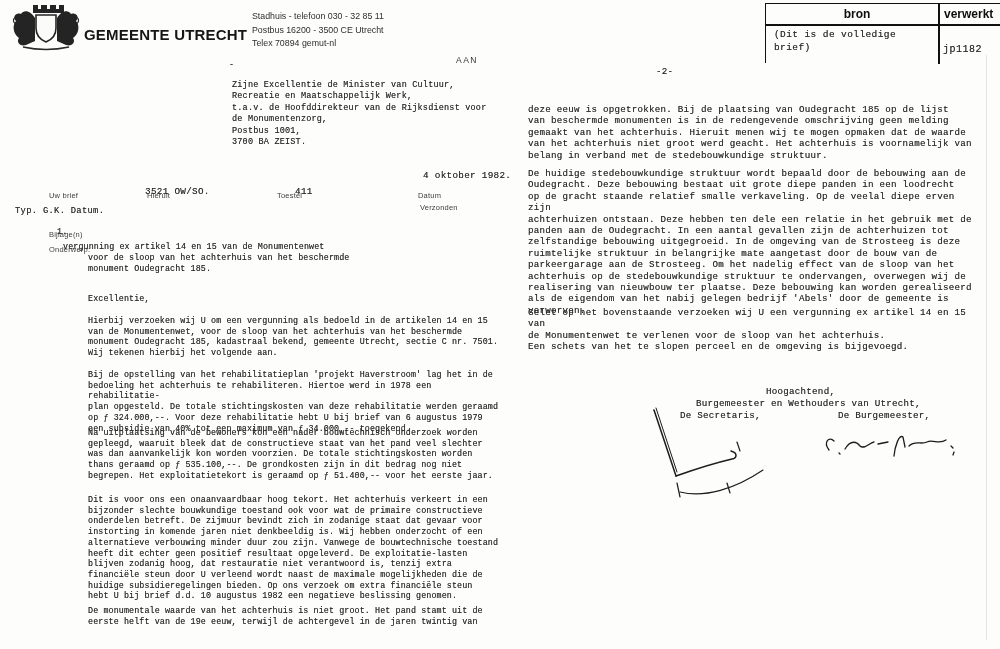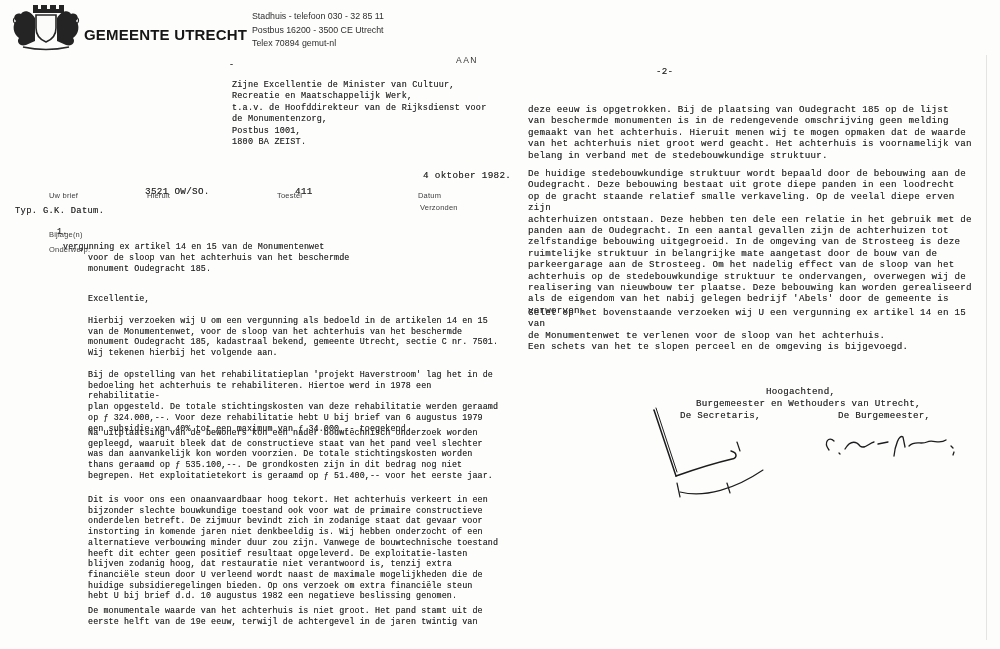--- a/index.html
+++ b/index.html
@@ -44,6 +44,15 @@
 
 <div id="scan">
 
+  <div class="abs stampbox">
+    <div class="divider"></div>
+    <div class="headline"></div>
+    <div class="stamp-h" style="left:0;width:172px;text-align:center;padding-left:10px;">bron</div>
+    <div class="stamp-h" style="left:178px;">verwerkt</div>
+    <div class="tw stamp-note">(Dit is de volledige
+brief)</div>
+    <div class="tw stamp-code">jp1182</div>
+  </div>
 
   <div class="abs edge-line"></div>
 

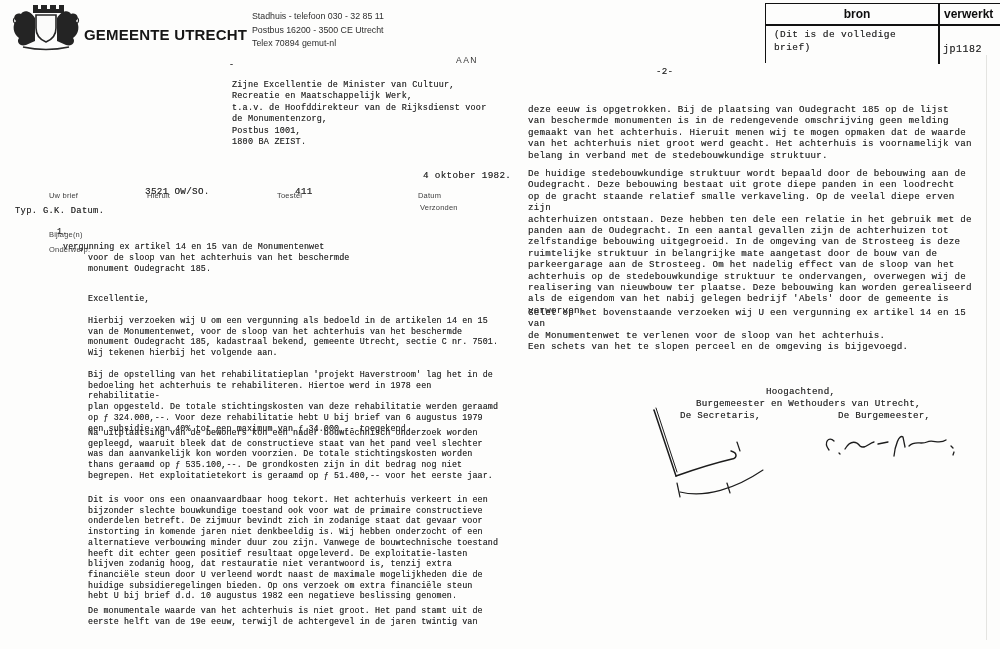--- a/index.html
+++ b/index.html
@@ -85,7 +85,7 @@
 t.a.v. de Hoofddirekteur van de Rijksdienst voor
 de Monumentenzorg,
 Postbus 1001,
-1800 BA ZEIST.</div>
+3700 BA ZEIST.</div>
 
     <div class="abs lbl" style="left:15px;top:191px;">Uw brief</div>
     <div class="abs lbl" style="left:113px;top:191px;">Hieruit</div>

